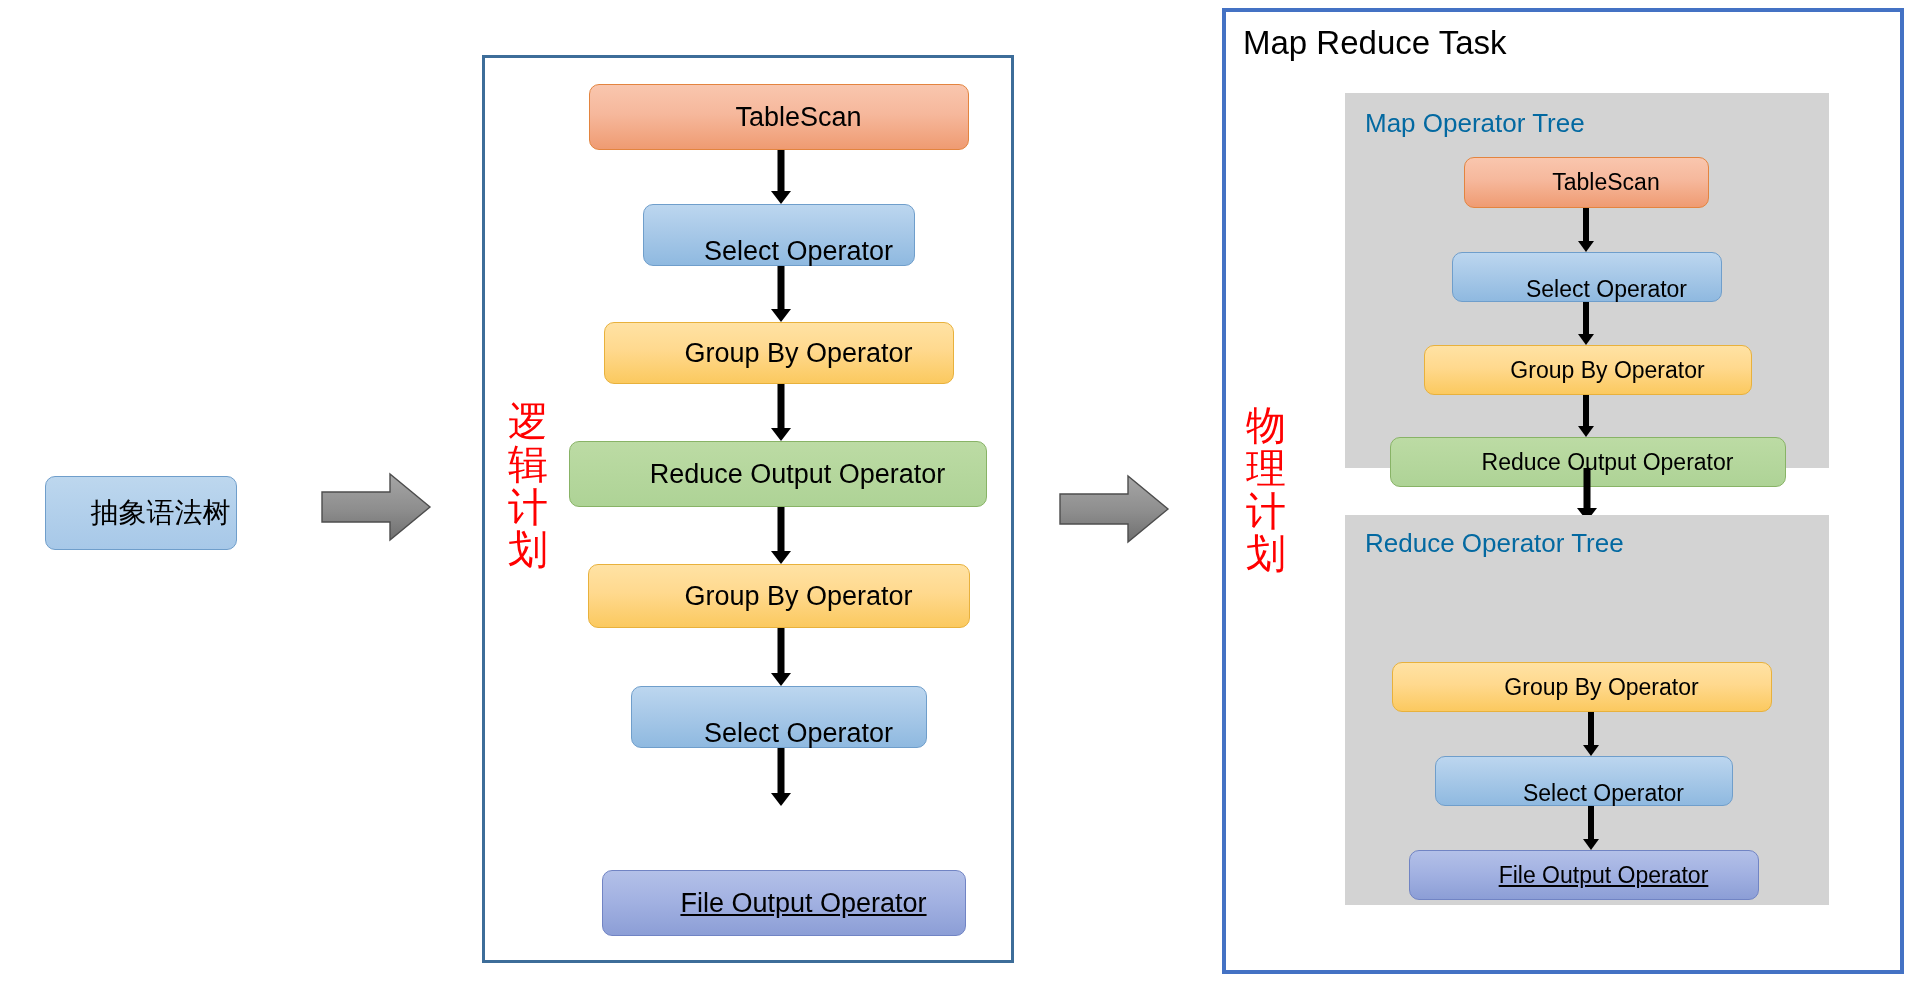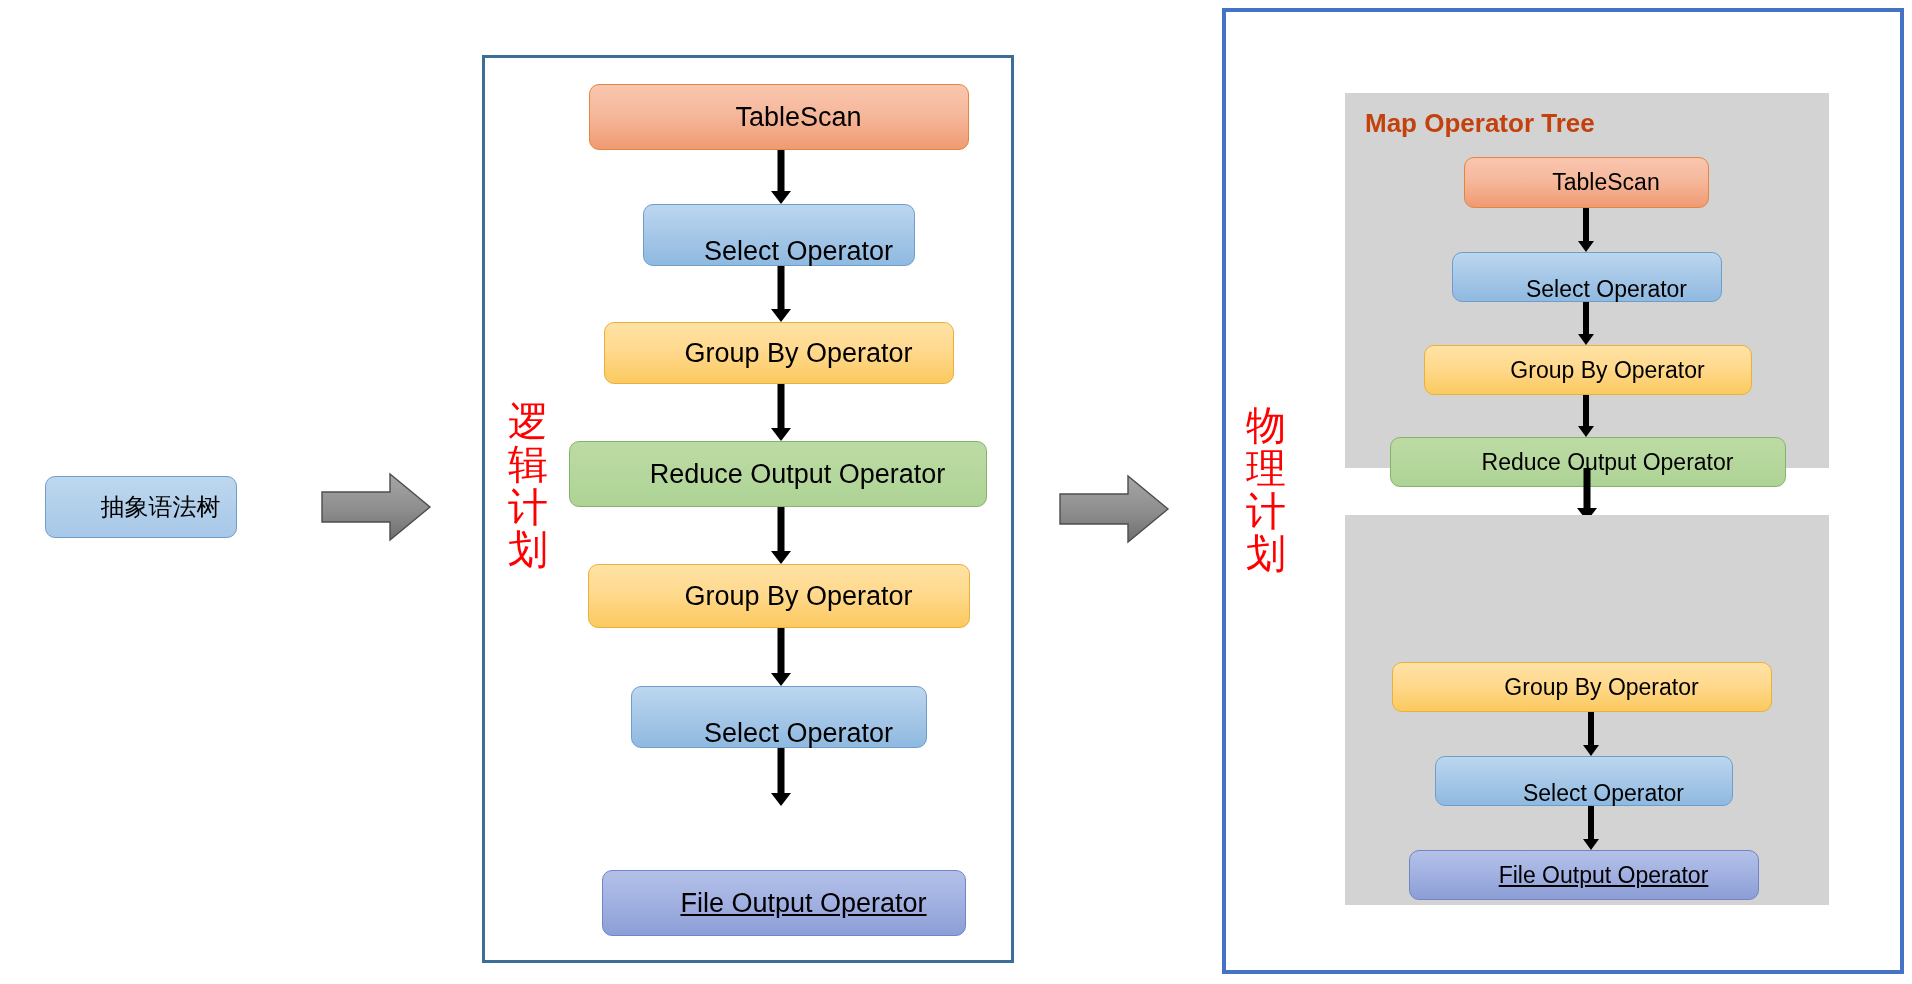--- a/index.html
+++ b/index.html
@@ -201,6 +201,7 @@
     <span>划</span>
   </div>
 
+  <div class="panel-title" style="left:1243px;top:24px;font-size:33px;">Map Reduce Task</div>
 
   <div class="gray-box" style="left:1345px;top:93px;width:484px;height:375px;"></div>
   <div class="tree-title" style="left:1365px;top:108px;font-size:26px;">Map Operator Tree</div>

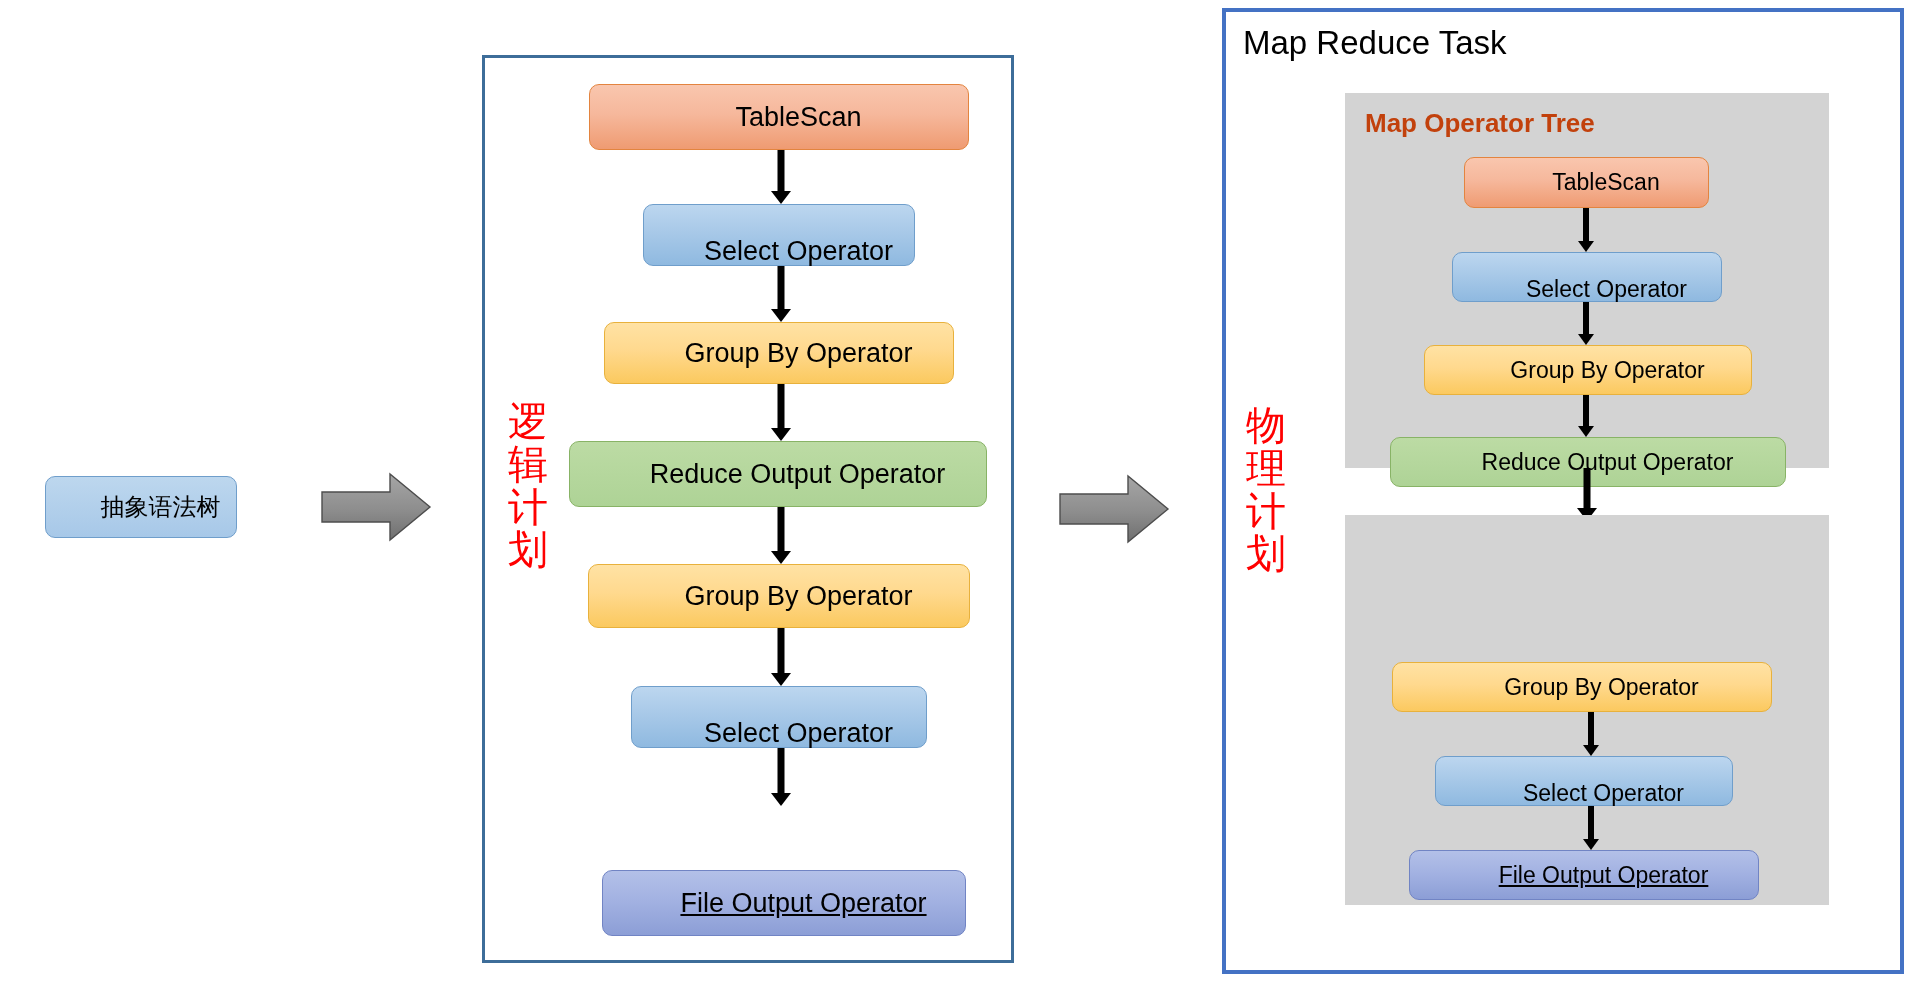--- a/index.html
+++ b/index.html
@@ -60,8 +60,8 @@
   .gray-box{position:absolute;background:#d3d3d3;box-sizing:border-box;}
   .tree-title{
     position:absolute;
-    font-weight:bold;
-    color:#c2410c;
+    font-weight:normal;
+    color:#0369a1;
     white-space:nowrap;
   }
   .panel-title{

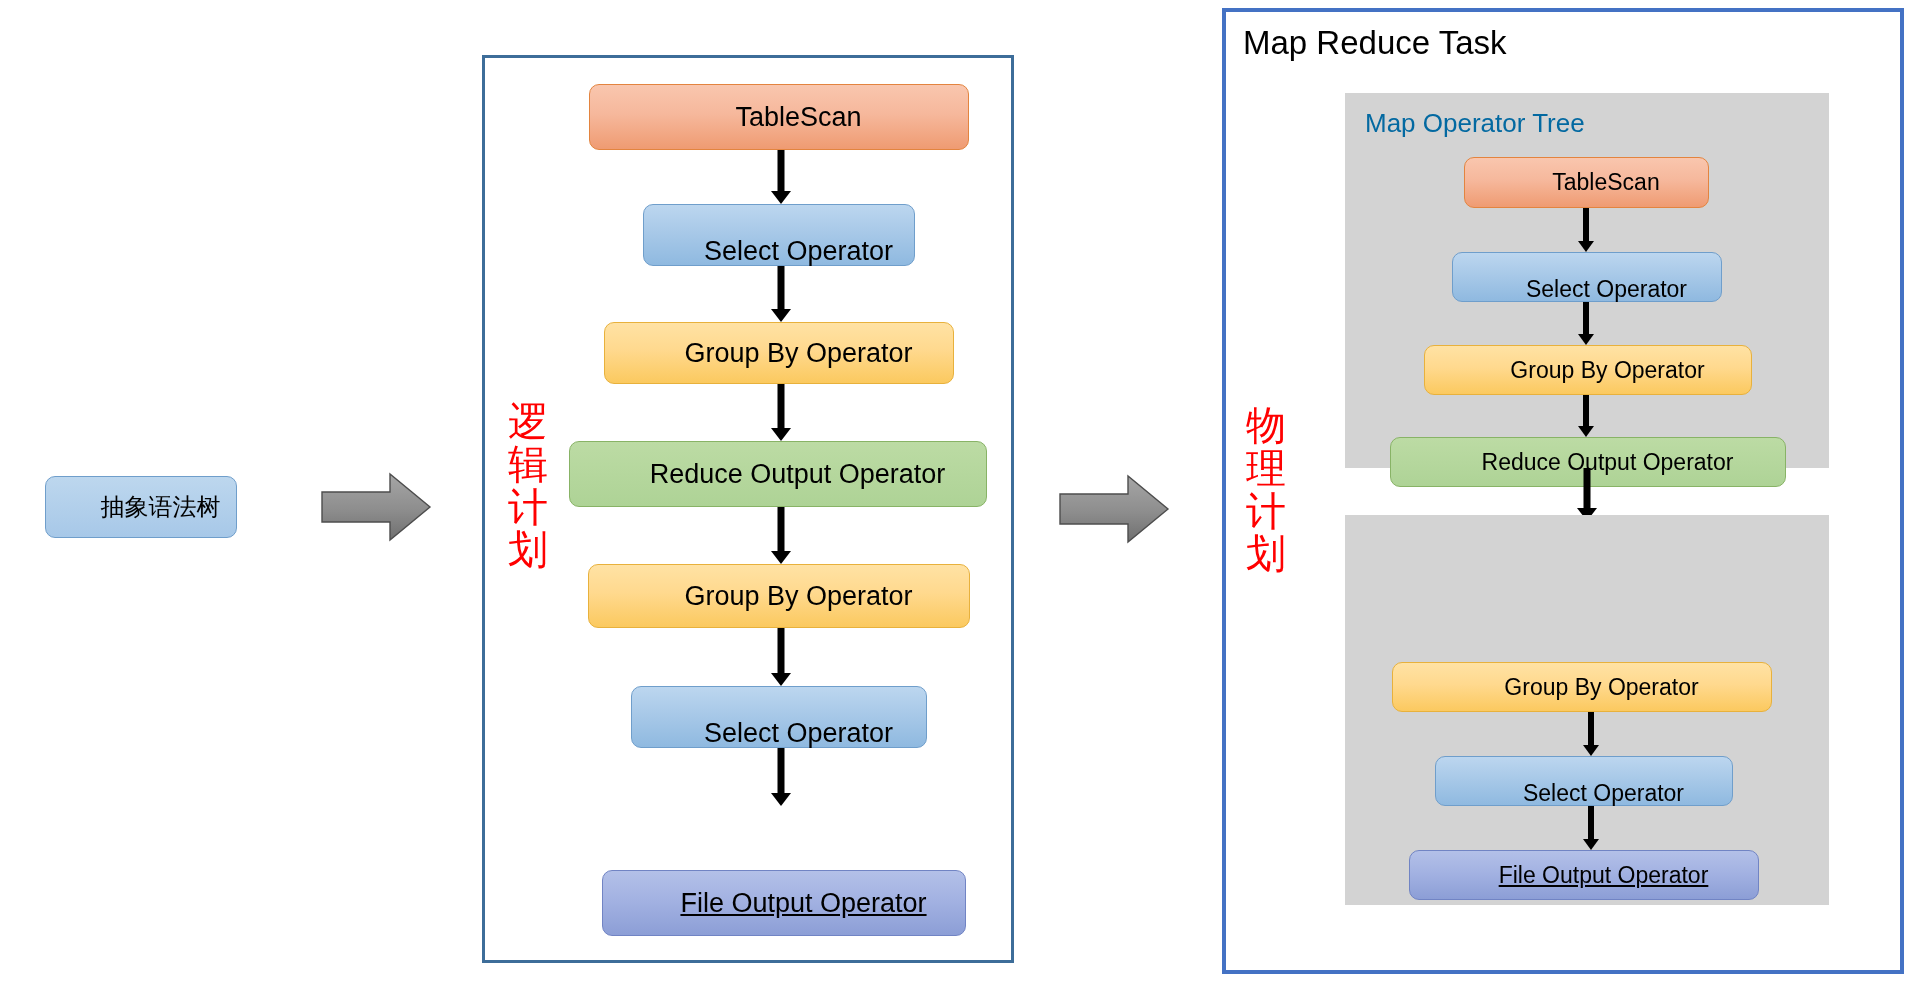--- a/index.html
+++ b/index.html
@@ -101,7 +101,7 @@
 
 <div class="stage">
 
-  <div class="node n-lightblue" style="left:45px;top:476px;width:192px;height:62px;font-size:24px;">
+  <div class="node n-lightblue" style="left:45px;top:476px;width:192px;height:74px;font-size:28px;">
     <span>抽象语法树</span>
   </div>
 

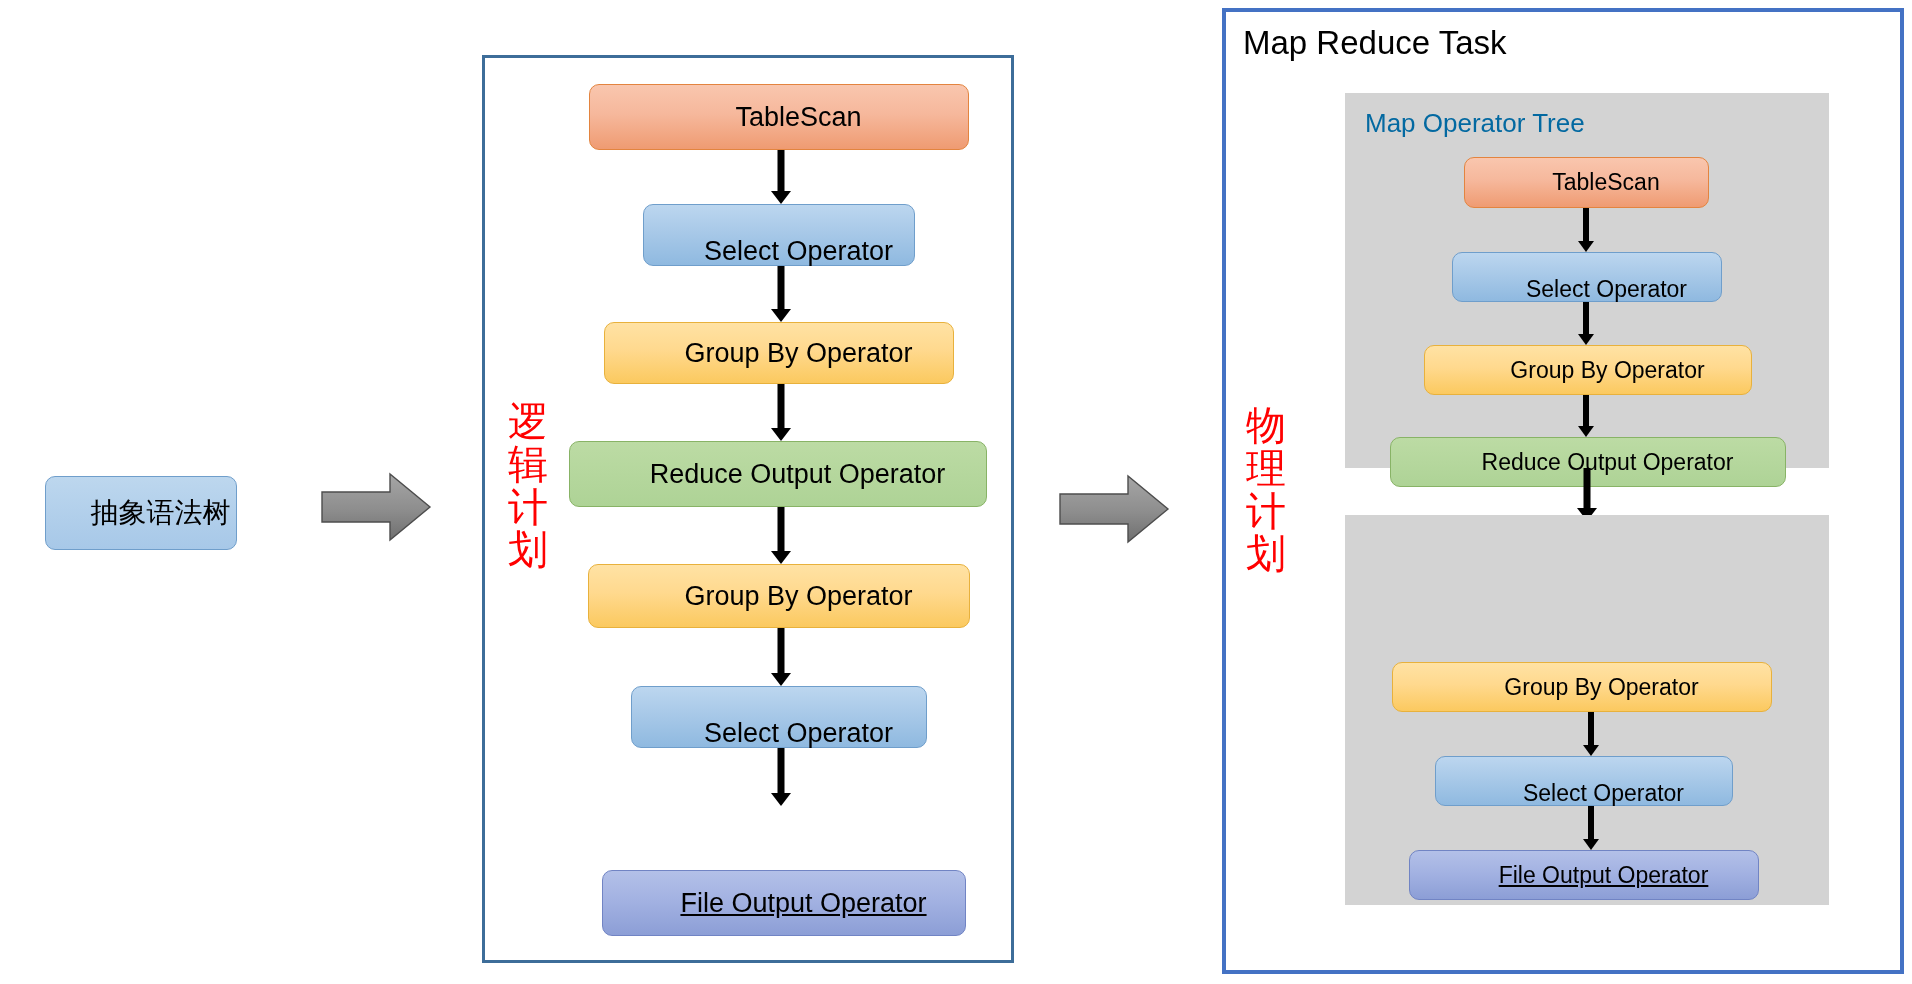--- a/index.html
+++ b/index.html
@@ -240,6 +240,7 @@
   </div>
 
   <div class="gray-box" style="left:1345px;top:515px;width:484px;height:390px;"></div>
+  <div class="tree-title" style="left:1365px;top:528px;font-size:26px;">Reduce Operator Tree</div>
 
   <div class="node n-yellow" style="left:1392px;top:662px;width:380px;height:50px;font-size:23px;">
     <span>Group By Operator</span>

